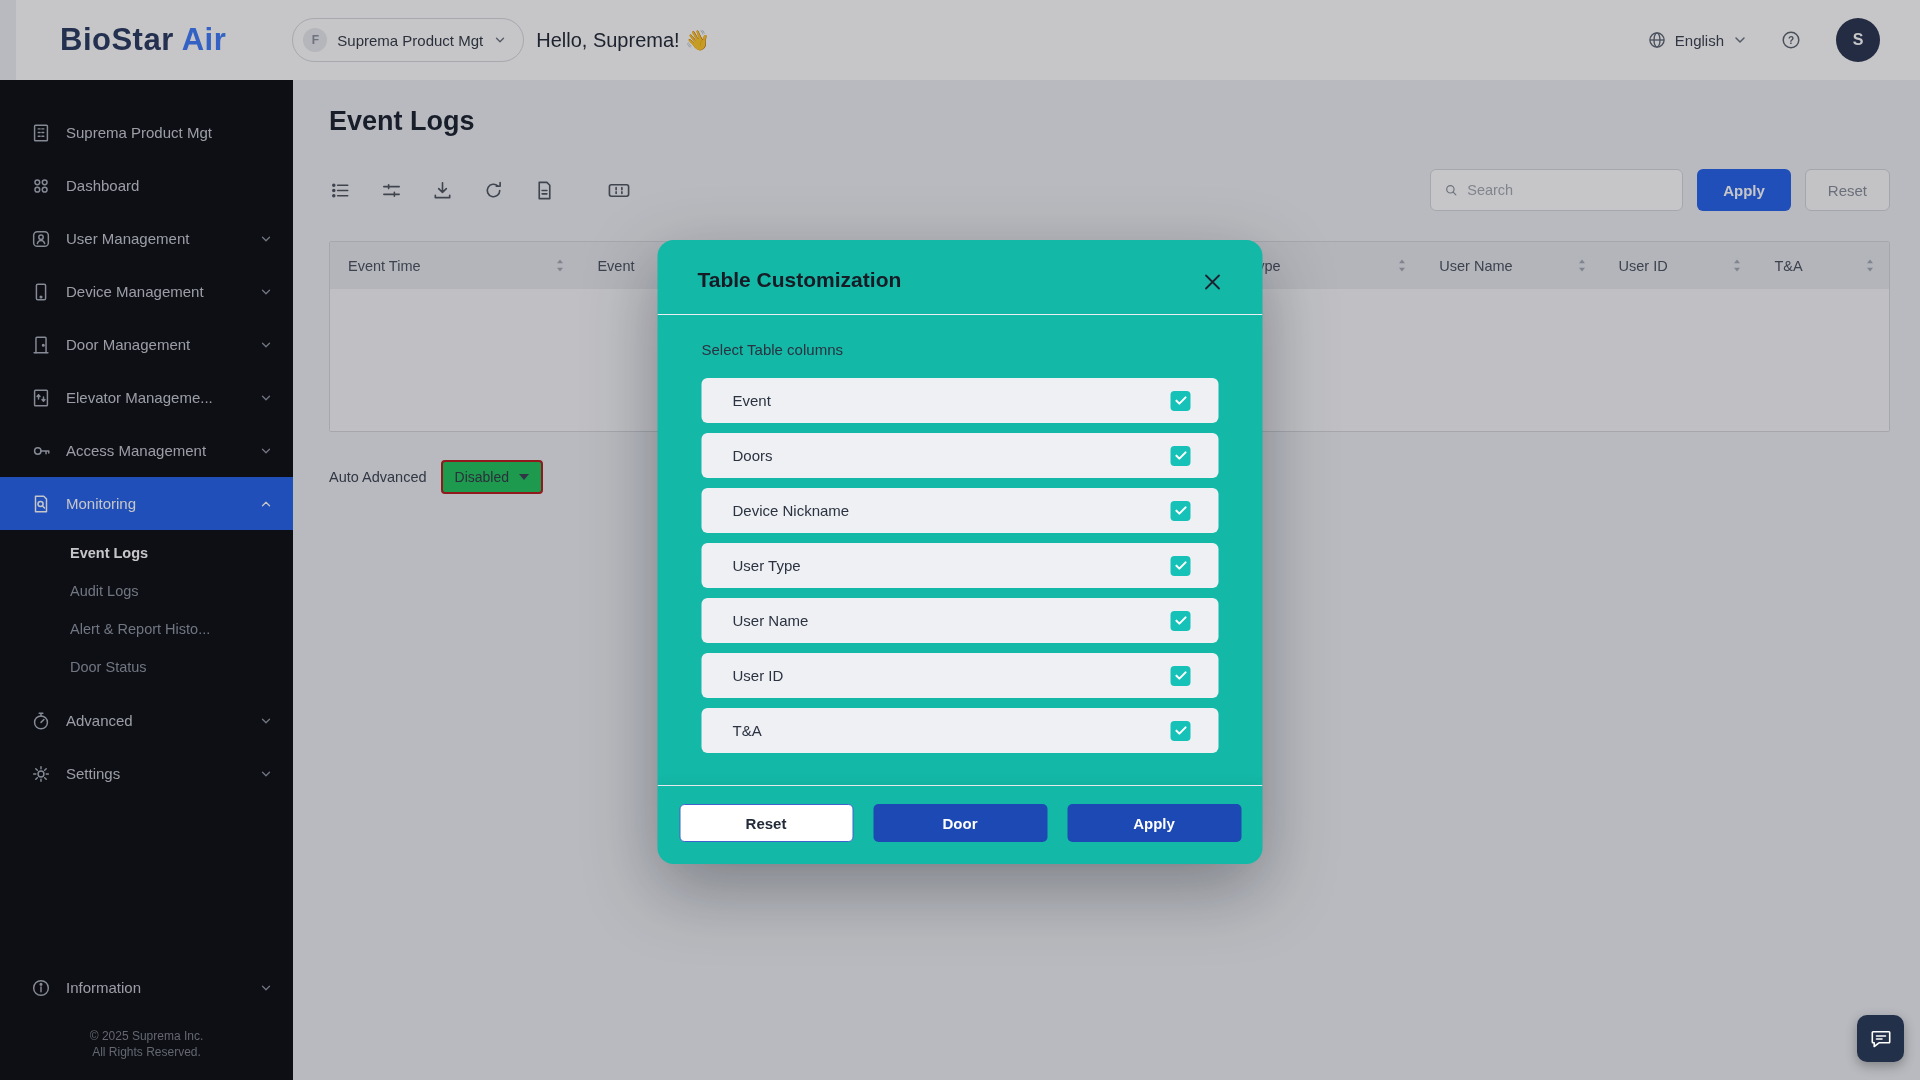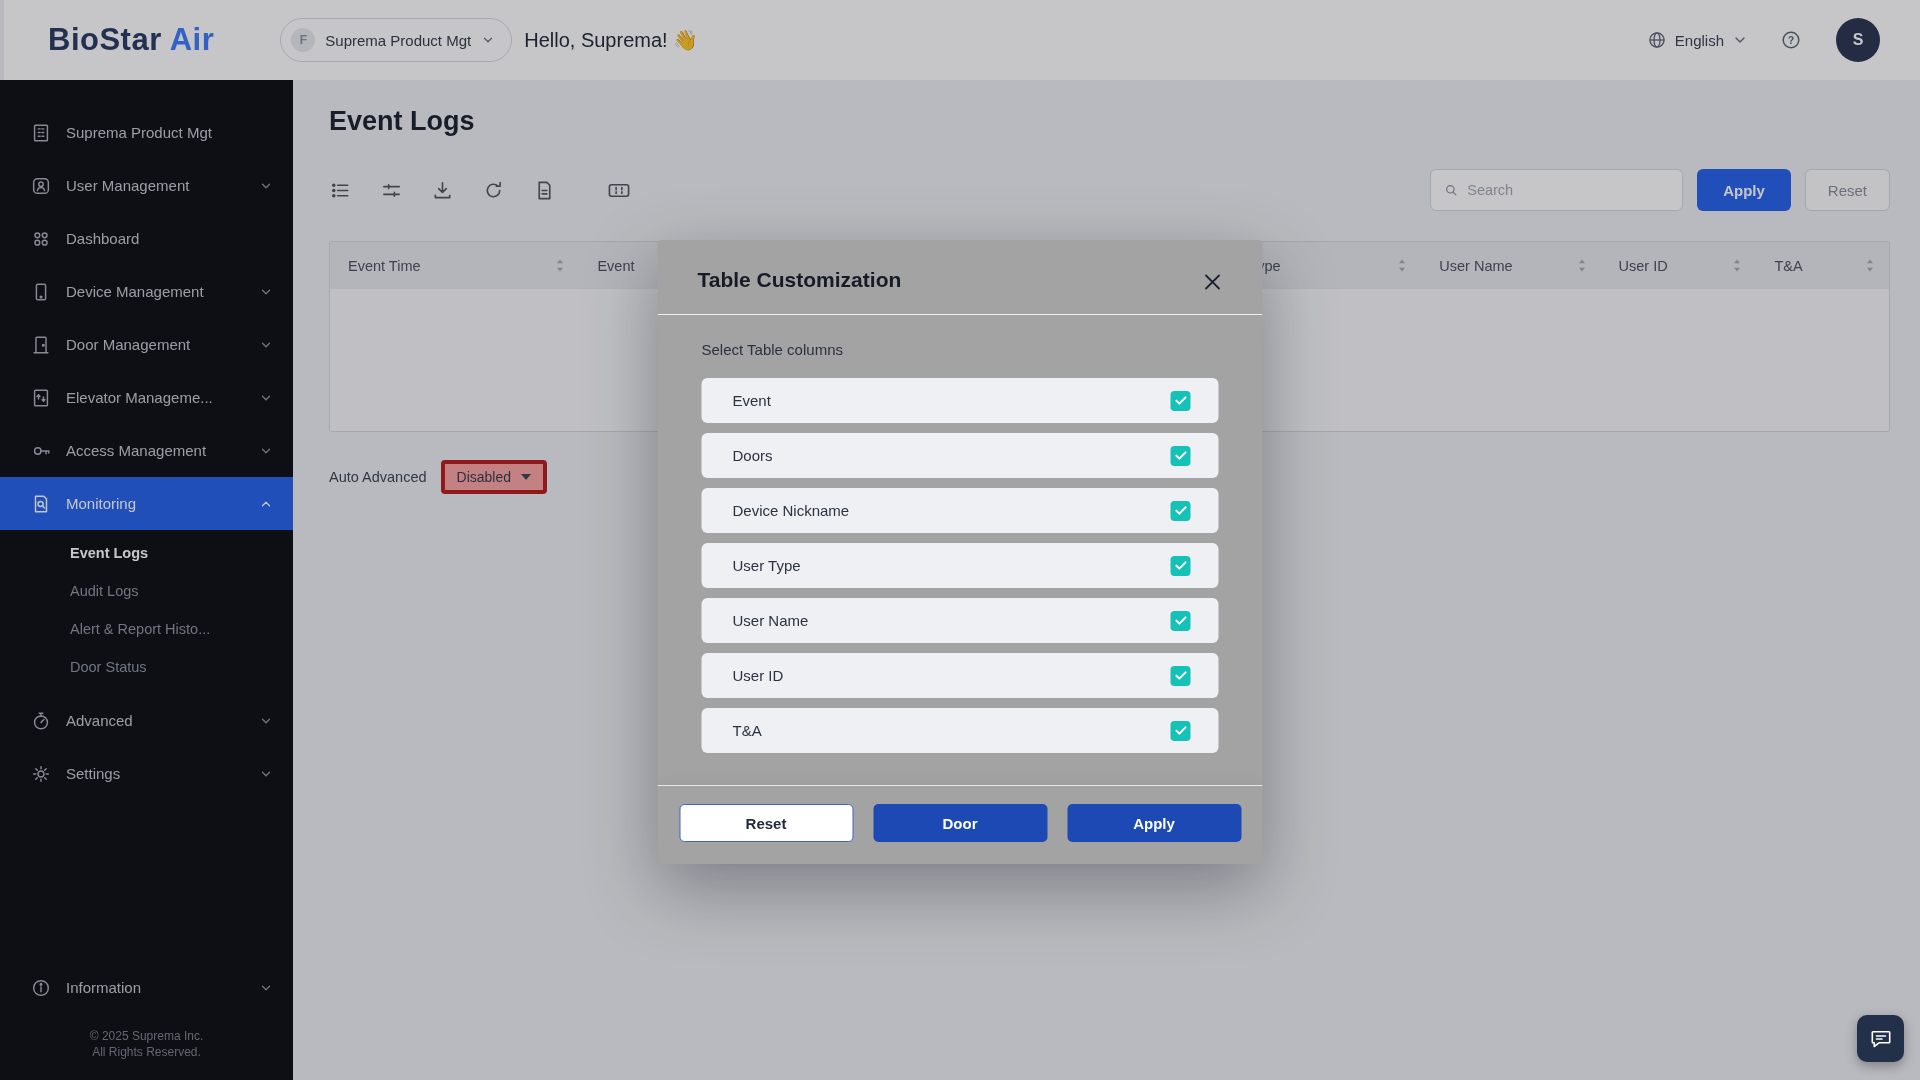--- a/index.html
+++ b/index.html
@@ -15,7 +15,7 @@
 
   
   .topbar {
-    position:absolute; top:0; left:4px; right:0; height:80px;
+    position:absolute; top:0; left:16px; right:0; height:80px;
     background:#ffffff; display:flex; align-items:center;
     padding:0 40px 0 44px; z-index:1;text-align:right;
   }

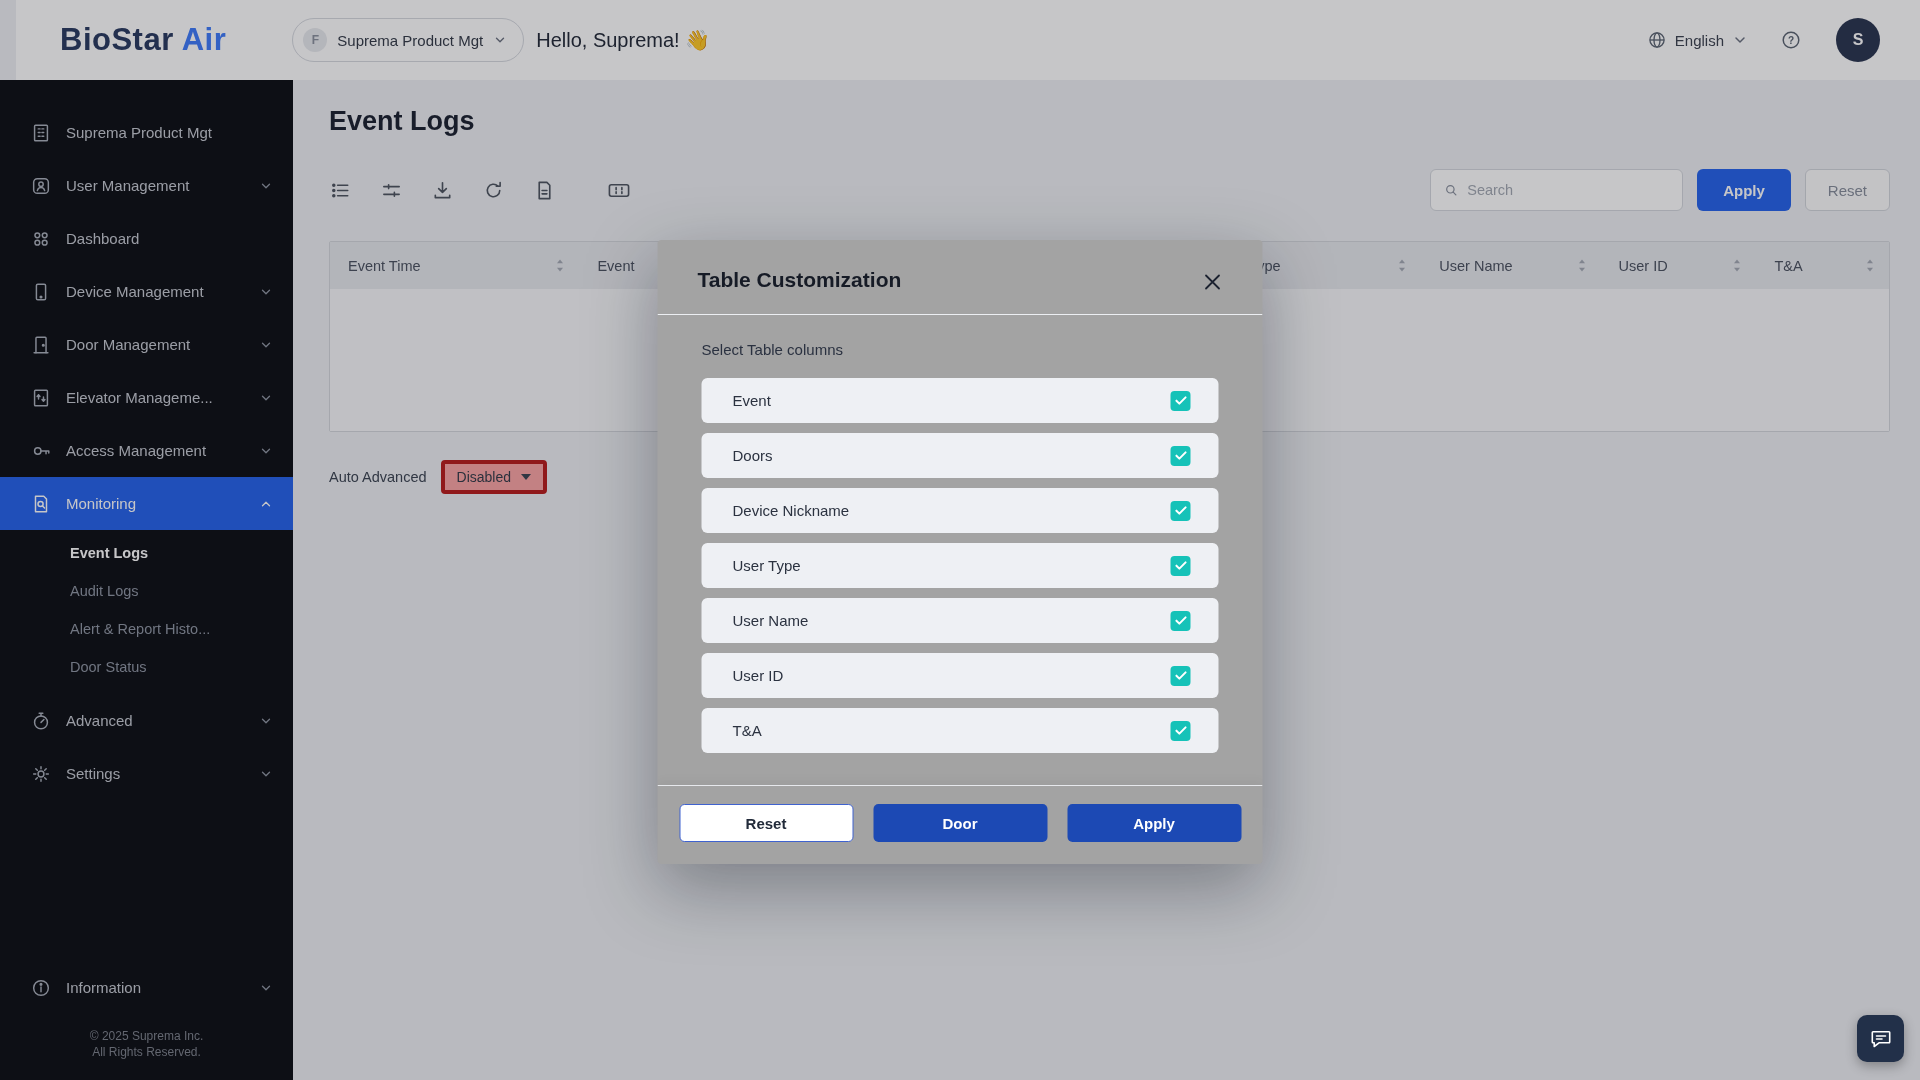--- a/index.html
+++ b/index.html
@@ -202,22 +202,6 @@
 
   <div class="nav-item">
     <span class="nav-icon">
-        <svg width="22" height="22" viewBox="0 0 24 24" fill="none" stroke="#aab0bb" stroke-width="1.6" stroke-linecap="round">
-          <rect x="4" y="4" width="16" height="16" rx="4"></rect>
-          <circle cx="12" cy="10" r="2.4"></circle>
-          <path d="M8 17c.6-2.2 2.2-3.3 4-3.3s3.4 1.1 4 3.3"></path>
-        </svg>
-      </span>
-    <span class="nav-label">User Management</span>
-    <span class="nav-chevron">
-        <svg width="14" height="14" viewBox="0 0 24 24" fill="none" stroke="#8f96a3" stroke-width="2.2" stroke-linecap="round" stroke-linejoin="round">
-          <path d="M6 9l6 6 6-6"></path>
-        </svg>
-      </span>
-  </div>
-
-  <div class="nav-item">
-    <span class="nav-icon">
         <svg width="22" height="22" viewBox="0 0 24 24" fill="none" stroke="#aab0bb" stroke-width="1.6">
           <circle cx="8" cy="8" r="2.6"></circle>
           <circle cx="16" cy="8" r="2.6"></circle>
@@ -226,6 +210,22 @@
         </svg>
       </span>
     <span class="nav-label">Dashboard</span>
+  </div>
+
+  <div class="nav-item">
+    <span class="nav-icon">
+        <svg width="22" height="22" viewBox="0 0 24 24" fill="none" stroke="#aab0bb" stroke-width="1.6" stroke-linecap="round">
+          <rect x="4" y="4" width="16" height="16" rx="4"></rect>
+          <circle cx="12" cy="10" r="2.4"></circle>
+          <path d="M8 17c.6-2.2 2.2-3.3 4-3.3s3.4 1.1 4 3.3"></path>
+        </svg>
+      </span>
+    <span class="nav-label">User Management</span>
+    <span class="nav-chevron">
+        <svg width="14" height="14" viewBox="0 0 24 24" fill="none" stroke="#8f96a3" stroke-width="2.2" stroke-linecap="round" stroke-linejoin="round">
+          <path d="M6 9l6 6 6-6"></path>
+        </svg>
+      </span>
   </div>
 
   <div class="nav-item">

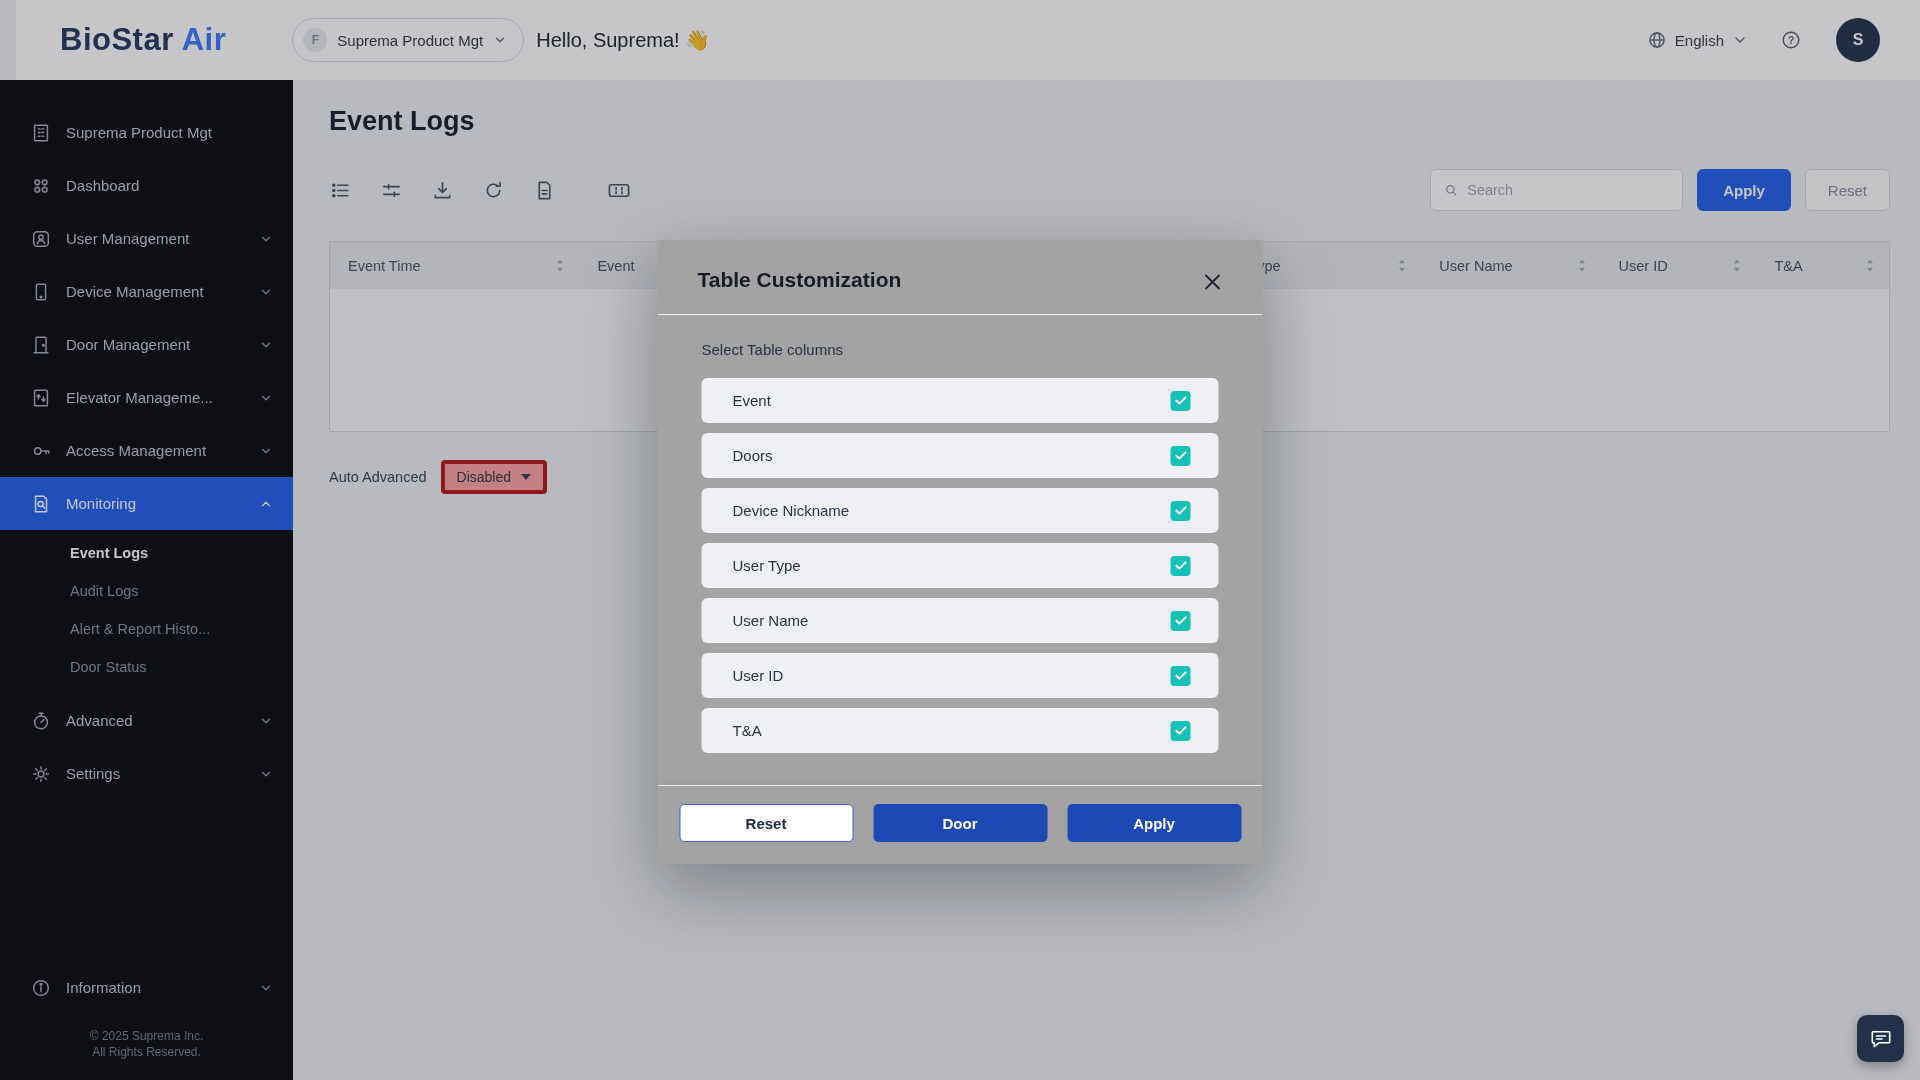--- a/index.html
+++ b/index.html
@@ -115,7 +115,7 @@
   .overlay { position:fixed; inset:0; background:rgba(15,18,26,0.24); z-index:50; }
   .modal {
     position:fixed; top:240px; left:50%; transform:translateX(-50%);
-    width:605px; background:#a3a3a3; border-radius:4px; z-index:60;
+    width:605px; background:#14b8a6; border-radius:16px; z-index:60;
     box-shadow:0 24px 70px rgba(10,15,30,0.35); overflow:hidden;
   }
   .modal-header { padding:28px 40px 22px; border-bottom:1px solid #eceef2; position:relative; }

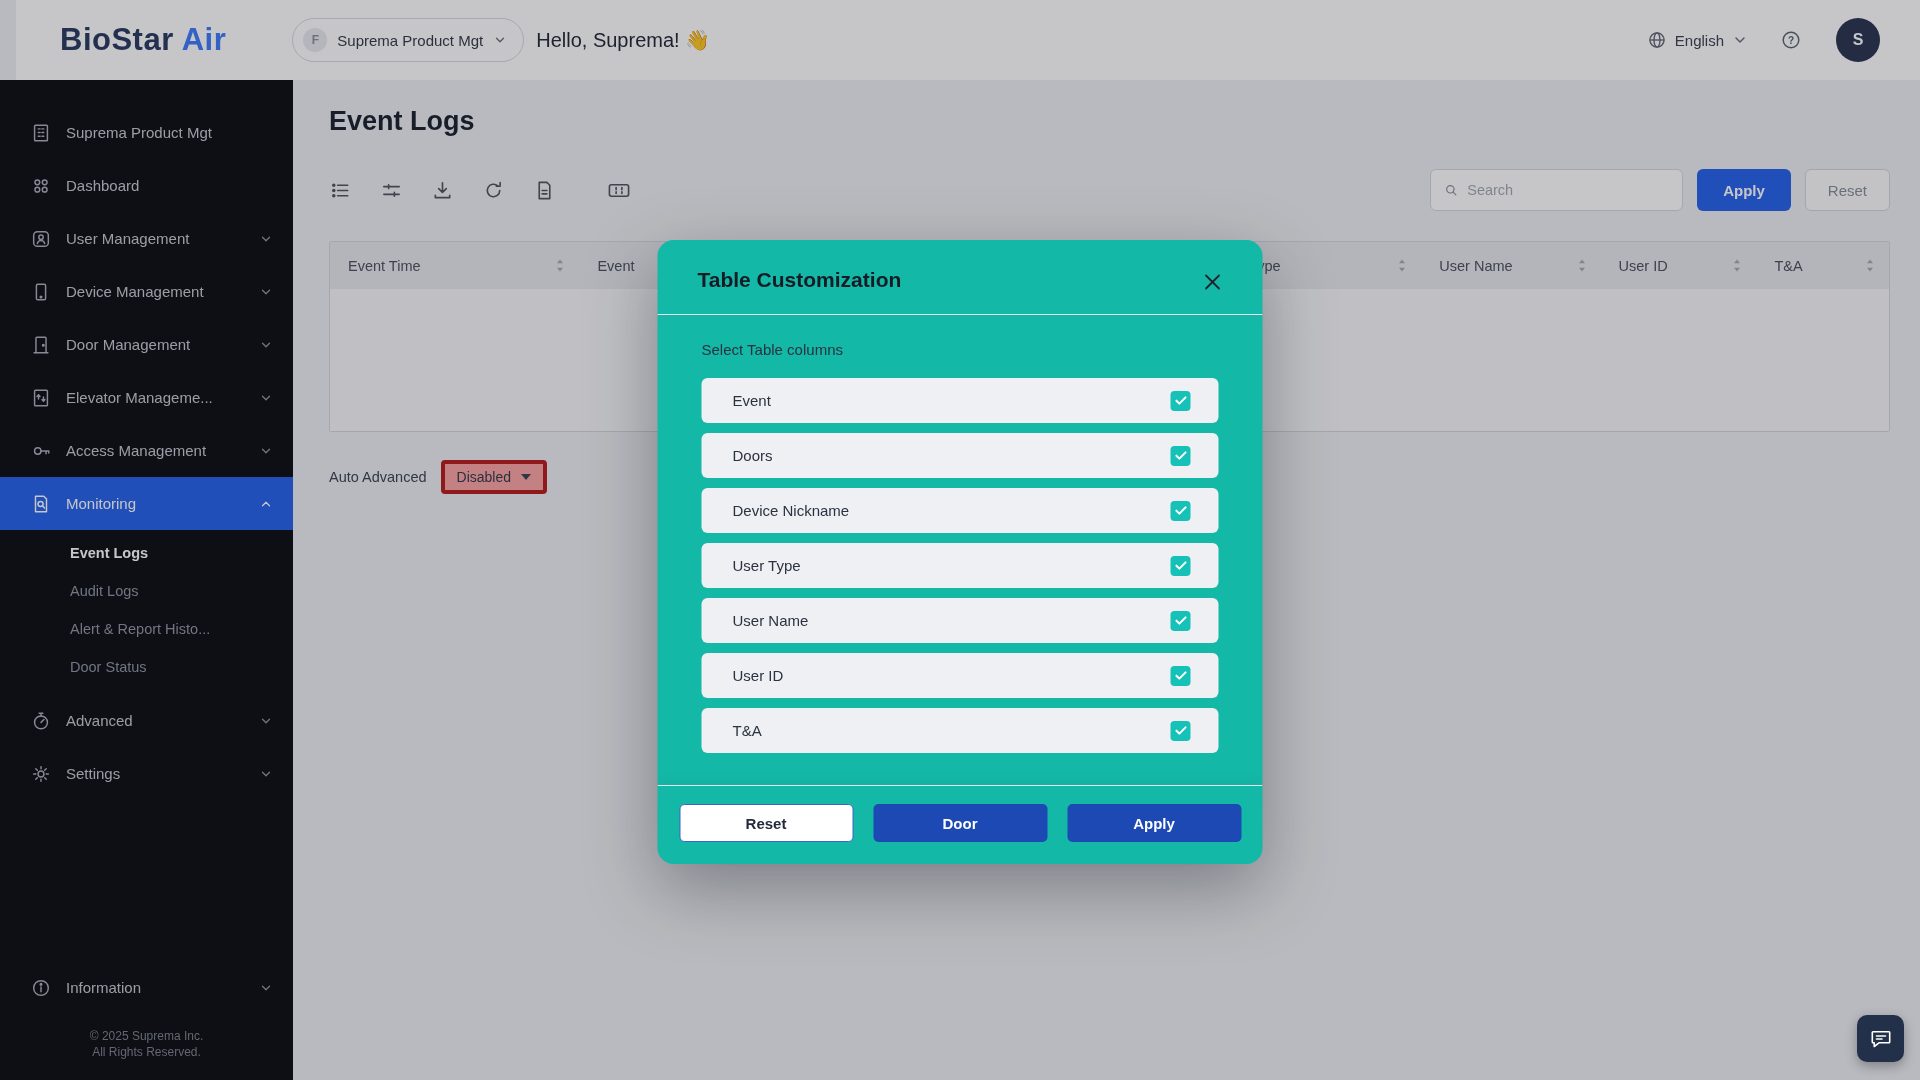--- a/index.html
+++ b/index.html
@@ -106,7 +106,7 @@
   .ar-label { font-size:14.5px; color:#3c4452; }
   .ar-select {
     display:flex; align-items:center; gap:10px; height:34px;
-    background:#fca5a5; border:4px solid #b91c1c; border-radius:4px;
+    background:#22c55e; border:2px solid #b91c1c; border-radius:4px;
     padding:0 12px; font-size:14px; color:#343b48; cursor:pointer;
   }
   .caret-down { width:0; height:0; border-left:5px solid transparent; border-right:5px solid transparent; border-top:6px solid #3c4452; }

